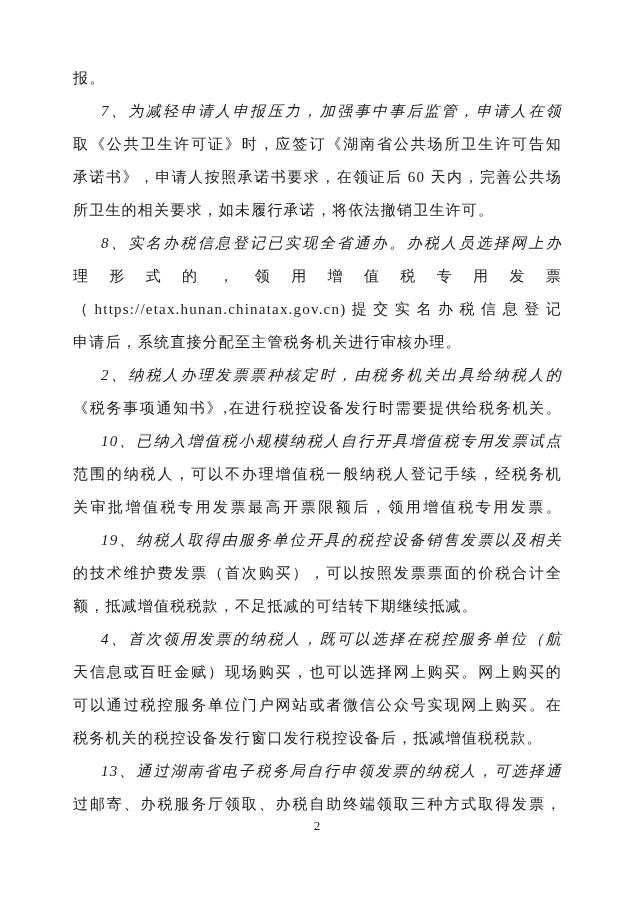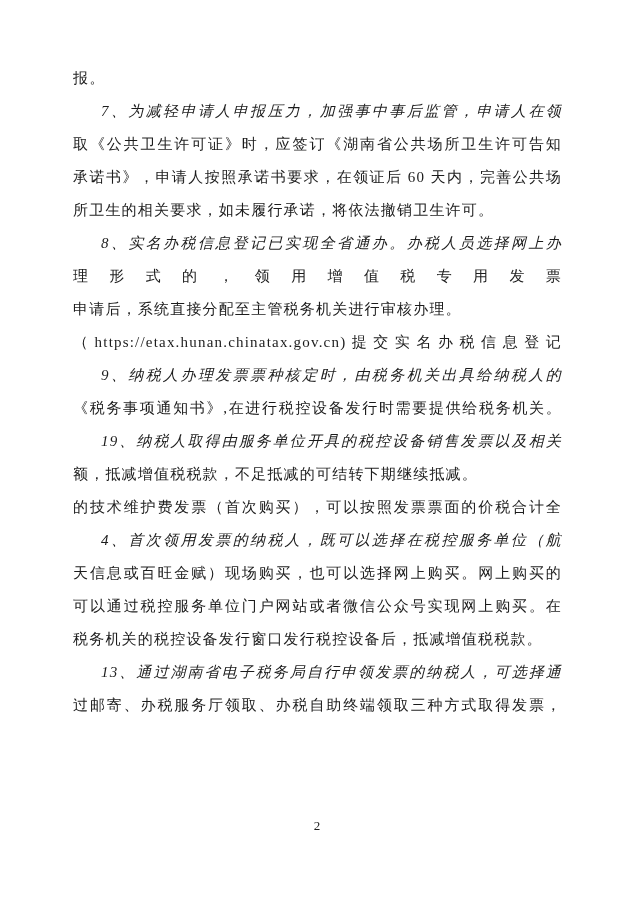--- a/index.html
+++ b/index.html
@@ -77,8 +77,8 @@
       <div class="paragraph">
         <div class="line first fill">8、实名办税信息登记已实现全省通办。办税人员选择网上办</div>
         <div class="line fill">理形式的，领用增值税专用发票</div>
+        <div class="line fill">（https://etax.hunan.chinatax.gov.cn)提交实名办税信息登记</div>
         <div class="line">申请后，系统直接分配至主管税务机关进行审核办理。</div>
-        <div class="line fill">（https://etax.hunan.chinatax.gov.cn)提交实名办税信息登记</div>
       </div>
       <div class="paragraph">
         <div class="line first fill">9、纳税人办理发票票种核定时，由税务机关出具给纳税人的</div>

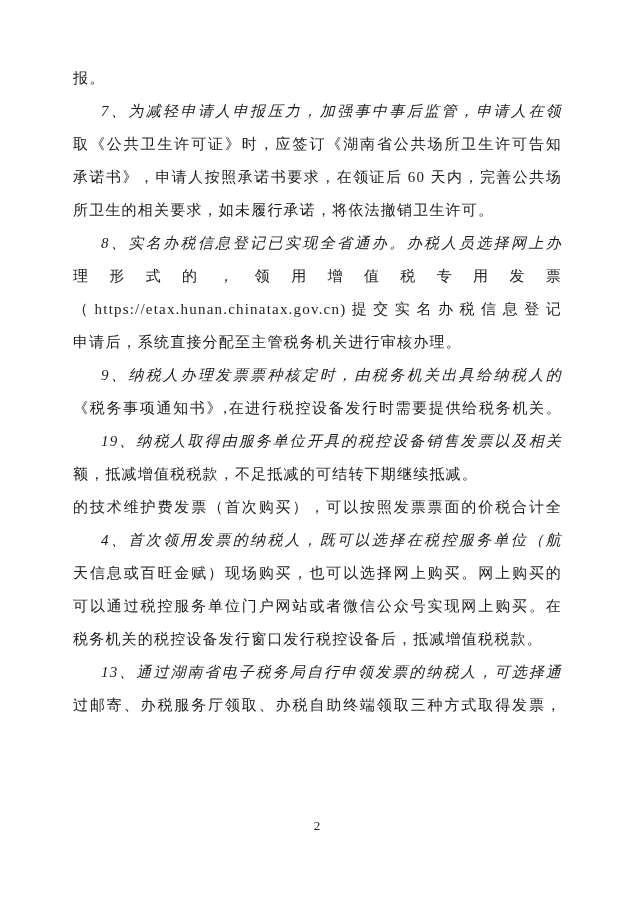--- a/index.html
+++ b/index.html
@@ -81,7 +81,7 @@
         <div class="line">申请后，系统直接分配至主管税务机关进行审核办理。</div>
       </div>
       <div class="paragraph">
-        <div class="line first fill">9、纳税人办理发票票种核定时，由税务机关出具给纳税人的</div>
+        <div class="line first fill">2、纳税人办理发票票种核定时，由税务机关出具给纳税人的</div>
         <div class="line fill">《税务事项通知书》,在进行税控设备发行时需要提供给税务机关。</div>
       </div>
       <div class="paragraph">

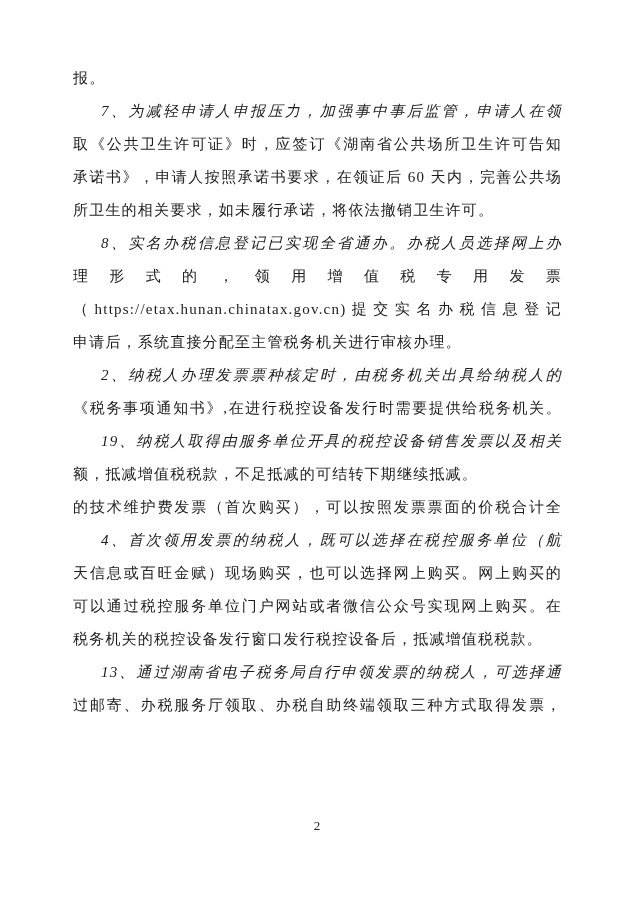--- a/index.html
+++ b/index.html
@@ -85,6 +85,11 @@
         <div class="line fill">《税务事项通知书》,在进行税控设备发行时需要提供给税务机关。</div>
       </div>
       <div class="paragraph">
+        <div class="line first fill">10、已纳入增值税小规模纳税人自行开具增值税专用发票试点</div>
+        <div class="line fill">范围的纳税人，可以不办理增值税一般纳税人登记手续，经税务机</div>
+        <div class="line fill">关审批增值税专用发票最高开票限额后，领用增值税专用发票。</div>
+      </div>
+      <div class="paragraph">
         <div class="line first fill">19、纳税人取得由服务单位开具的税控设备销售发票以及相关</div>
         <div class="line">额，抵减增值税税款，不足抵减的可结转下期继续抵减。</div>
         <div class="line fill">的技术维护费发票（首次购买），可以按照发票票面的价税合计全</div>

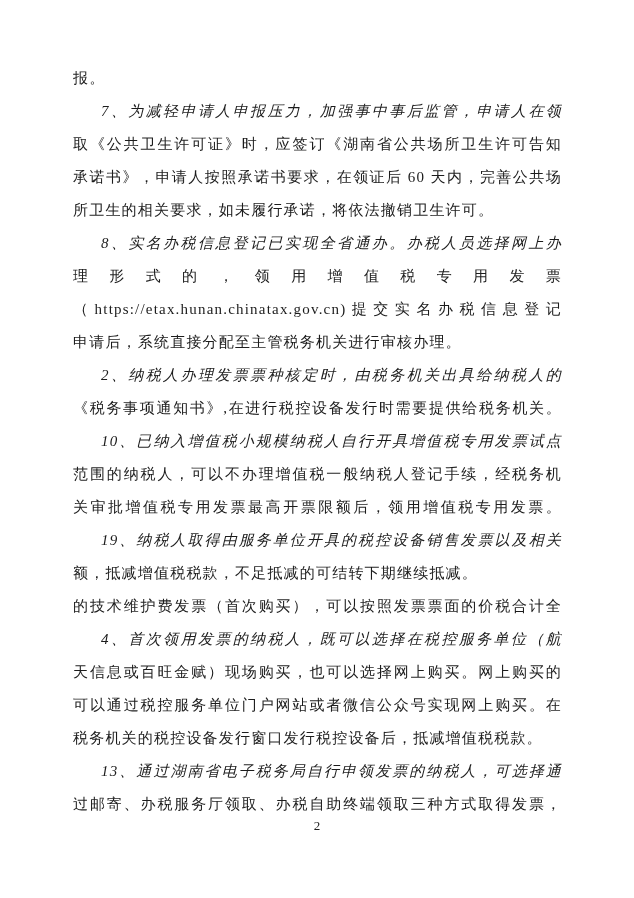--- a/index.html
+++ b/index.html
@@ -91,8 +91,8 @@
       </div>
       <div class="paragraph">
         <div class="line first fill">19、纳税人取得由服务单位开具的税控设备销售发票以及相关</div>
+        <div class="line fill">的技术维护费发票（首次购买），可以按照发票票面的价税合计全</div>
         <div class="line">额，抵减增值税税款，不足抵减的可结转下期继续抵减。</div>
-        <div class="line fill">的技术维护费发票（首次购买），可以按照发票票面的价税合计全</div>
       </div>
       <div class="paragraph">
         <div class="line first fill">4、首次领用发票的纳税人，既可以选择在税控服务单位（航</div>

